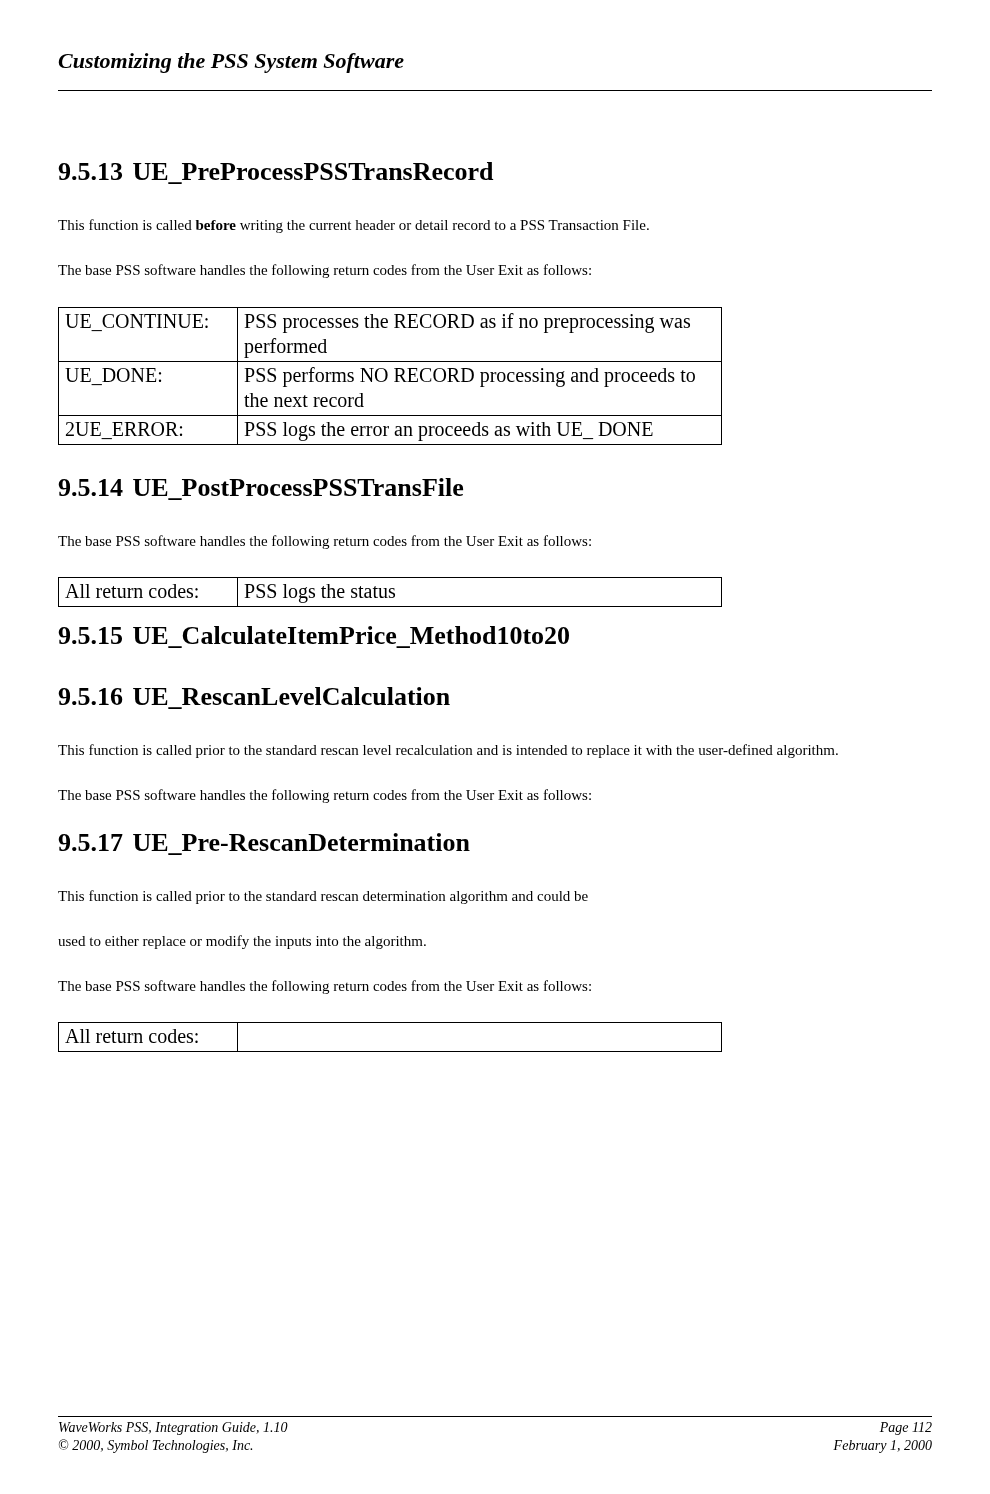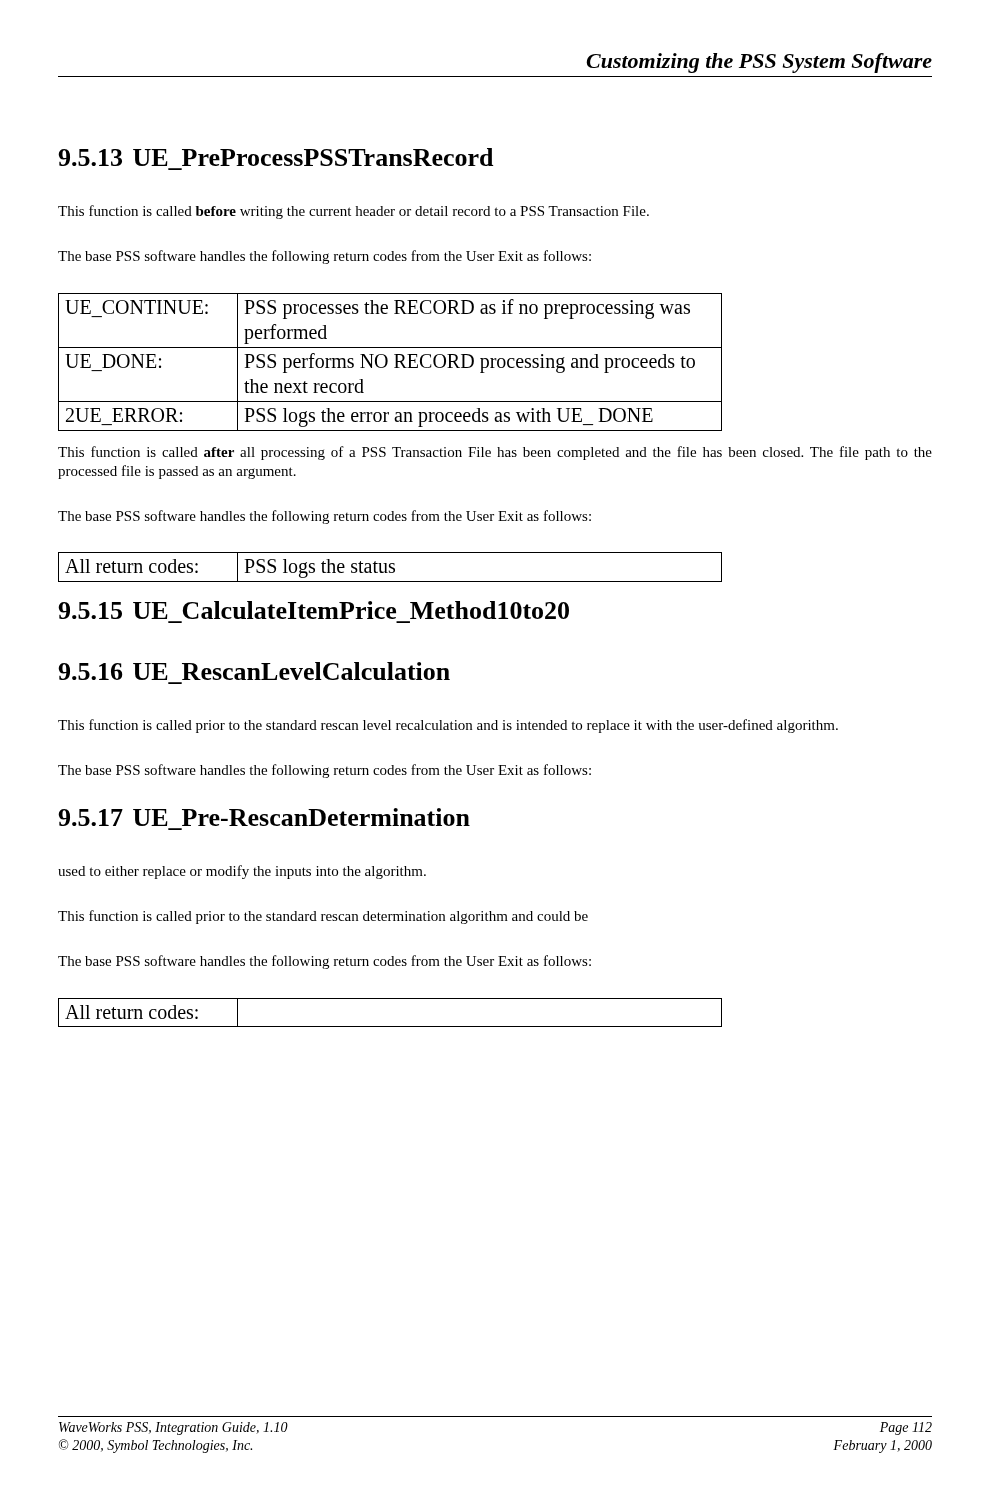--- a/index.html
+++ b/index.html
@@ -21,11 +21,11 @@
       flex-direction: column;
     }
     .header-title {
-      text-align: right;
+      text-align: left;
       font-style: italic;
       font-weight: bold;
       font-size: 22px;
-      margin-bottom: 2px;
+      margin-bottom: 16px;
     }
     .header-rule {
       border: none;

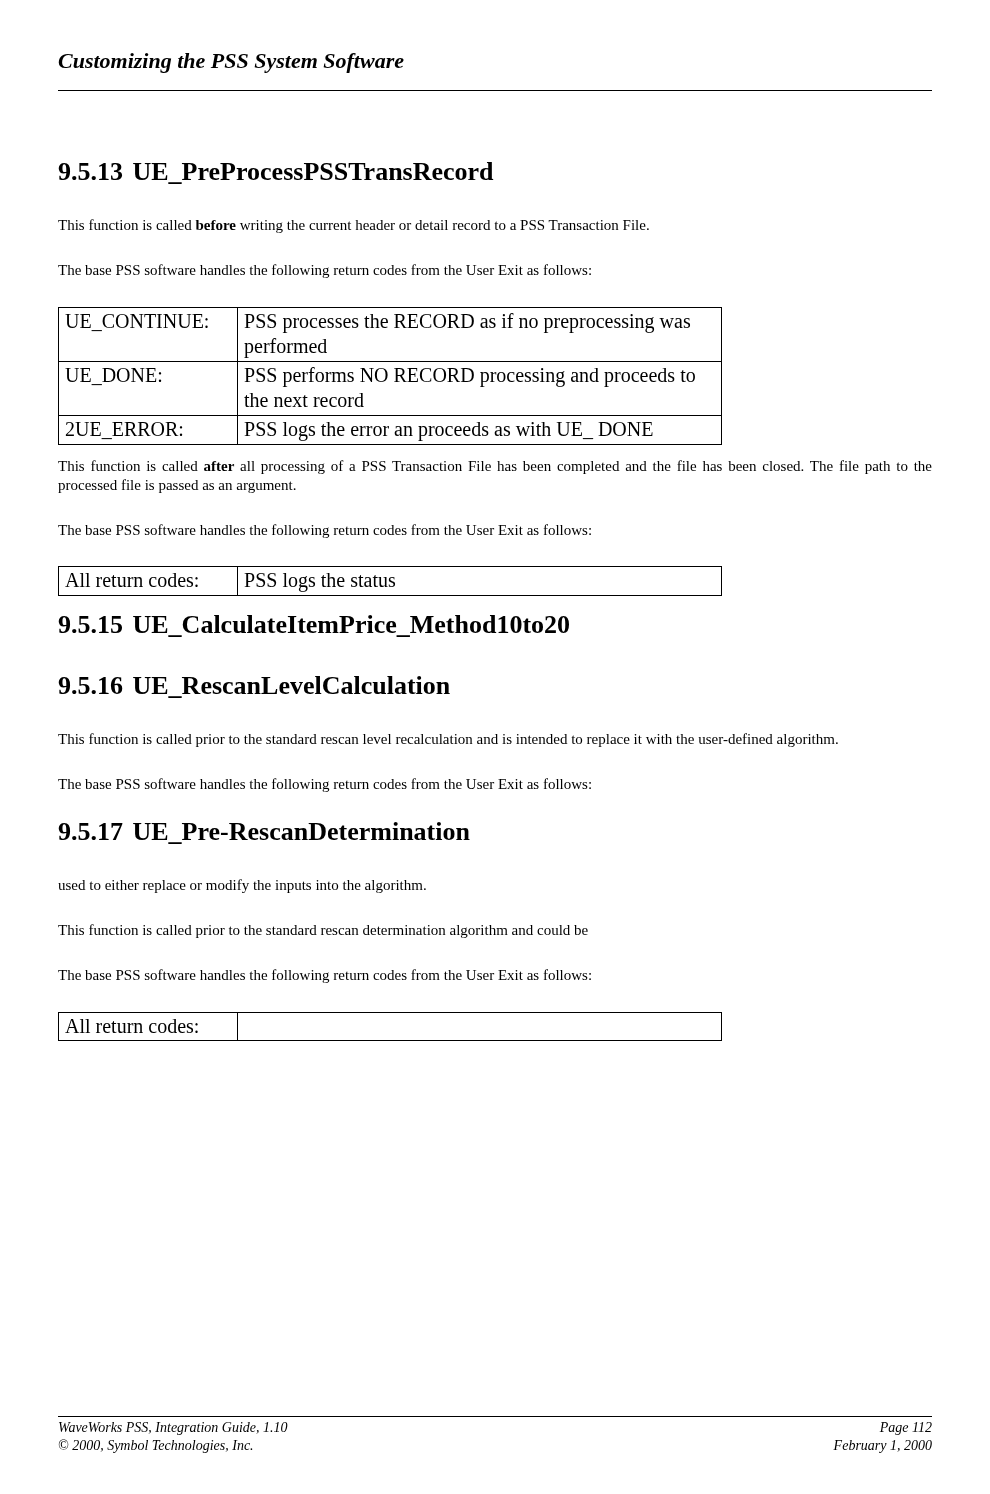--- a/index.html
+++ b/index.html
@@ -116,6 +116,10 @@
     </tbody>
       </table>
 
+    <div class="section-heading">
+      <span class="section-number">9.5.14</span>
+      <span>UE_PostProcessPSSTransFile</span>
+    </div>
     <p class="body-para">
       <span>This function is called </span><span class="bold">after</span><span> all processing of a PSS Transaction File has been completed and the file has been closed.  The file path to the processed file is passed as an argument.</span>
     </p>

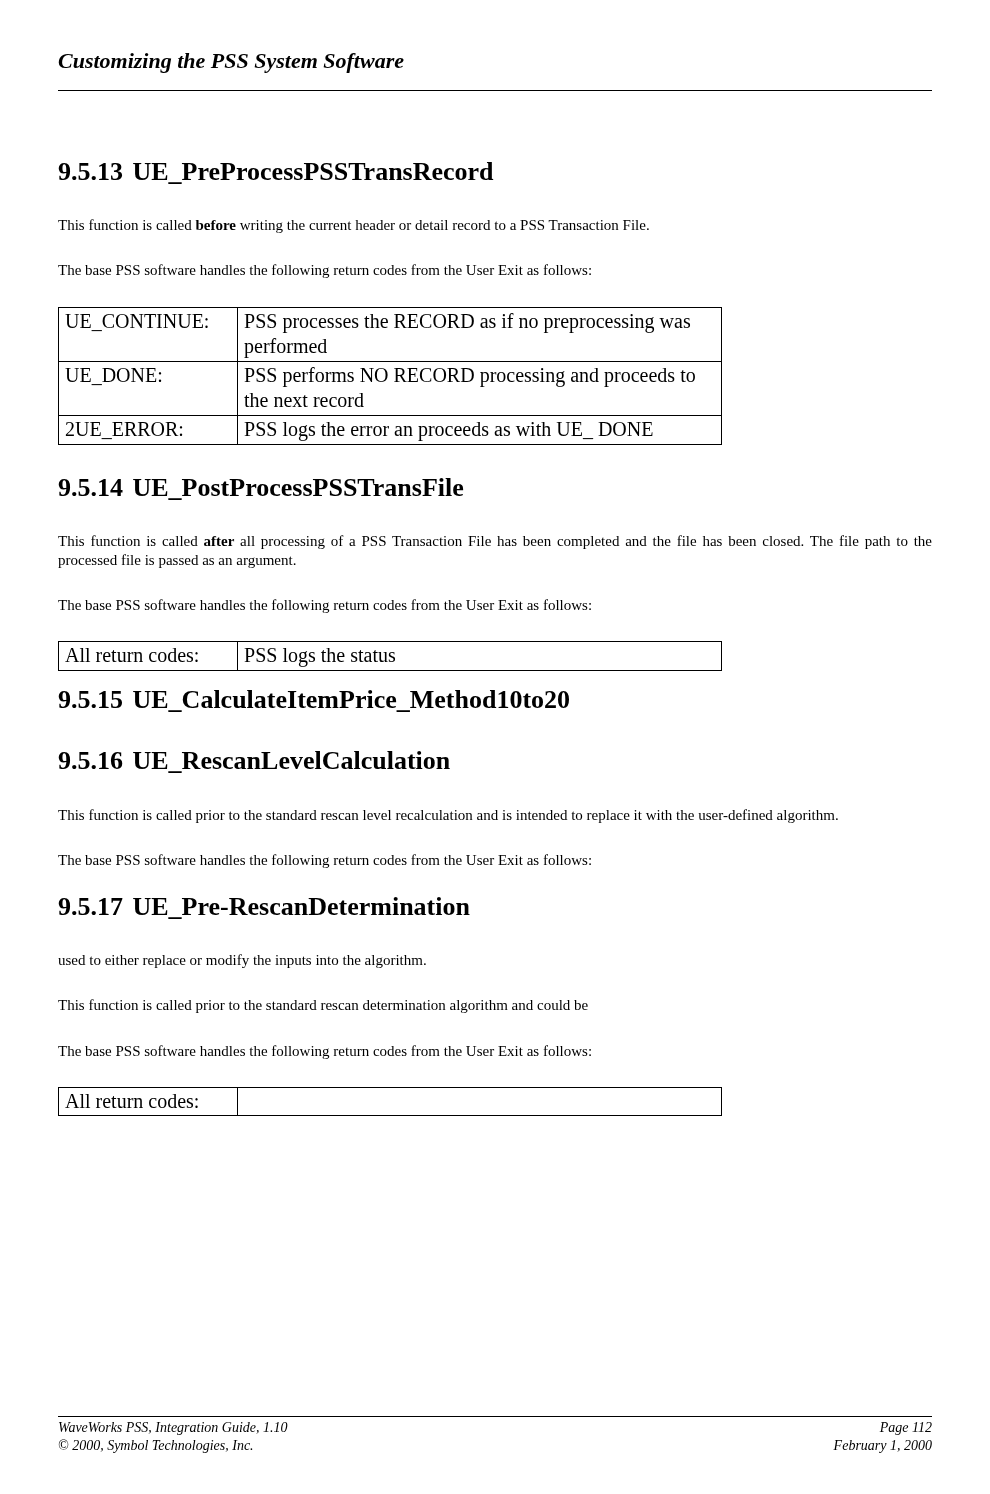--- a/index.html
+++ b/index.html
@@ -120,9 +120,6 @@
       <span class="section-number">9.5.14</span>
       <span>UE_PostProcessPSSTransFile</span>
     </div>
-    <p class="body-para">
-      <span>This function is called </span><span class="bold">after</span><span> all processing of a PSS Transaction File has been completed and the file has been closed.  The file path to the processed file is passed as an argument.</span>
-    </p>
     <p class="body-para">The base PSS software handles the following return codes from the User Exit as follows:</p>
     <table class="codes">
       <tbody>

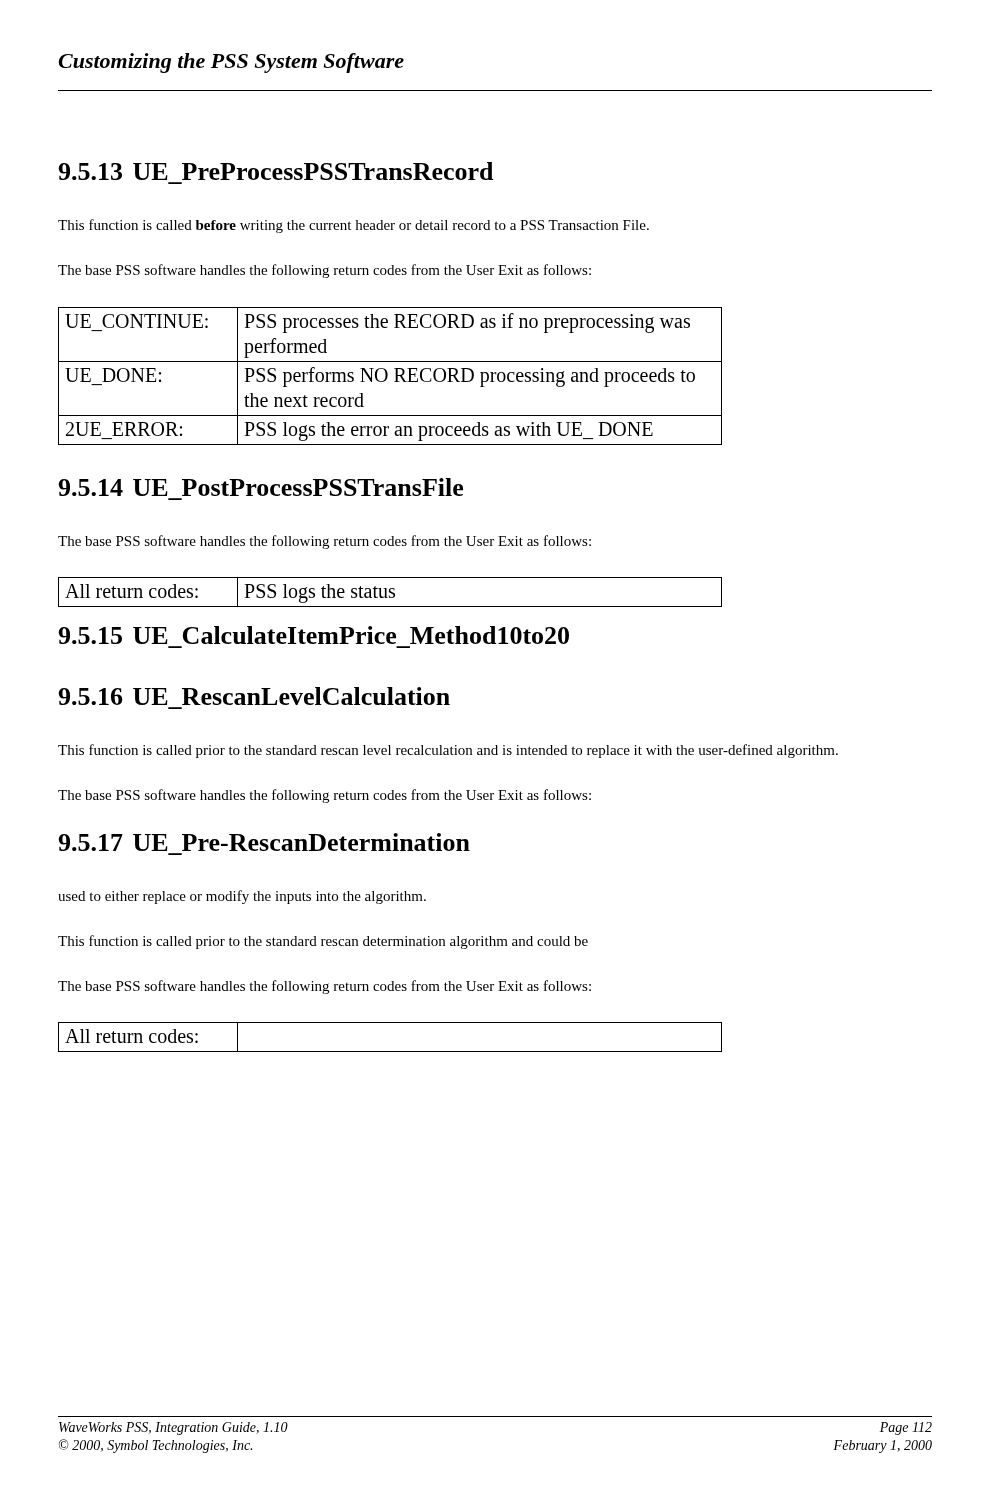--- a/index.html
+++ b/index.html
@@ -146,8 +146,8 @@
       <span class="section-number">9.5.17</span>
       <span>UE_Pre-RescanDetermination</span>
     </div>
+    <p class="body-para">This function is called prior to the standard rescan determination algorithm and could be</p>
     <p class="body-para">used to either replace or modify the inputs into the algorithm.</p>
-    <p class="body-para">This function is called prior to the standard rescan determination algorithm and could be</p>
     <p class="body-para">The base PSS software handles the following return codes from the User Exit as follows:</p>
     <table class="codes">
       <tbody>

